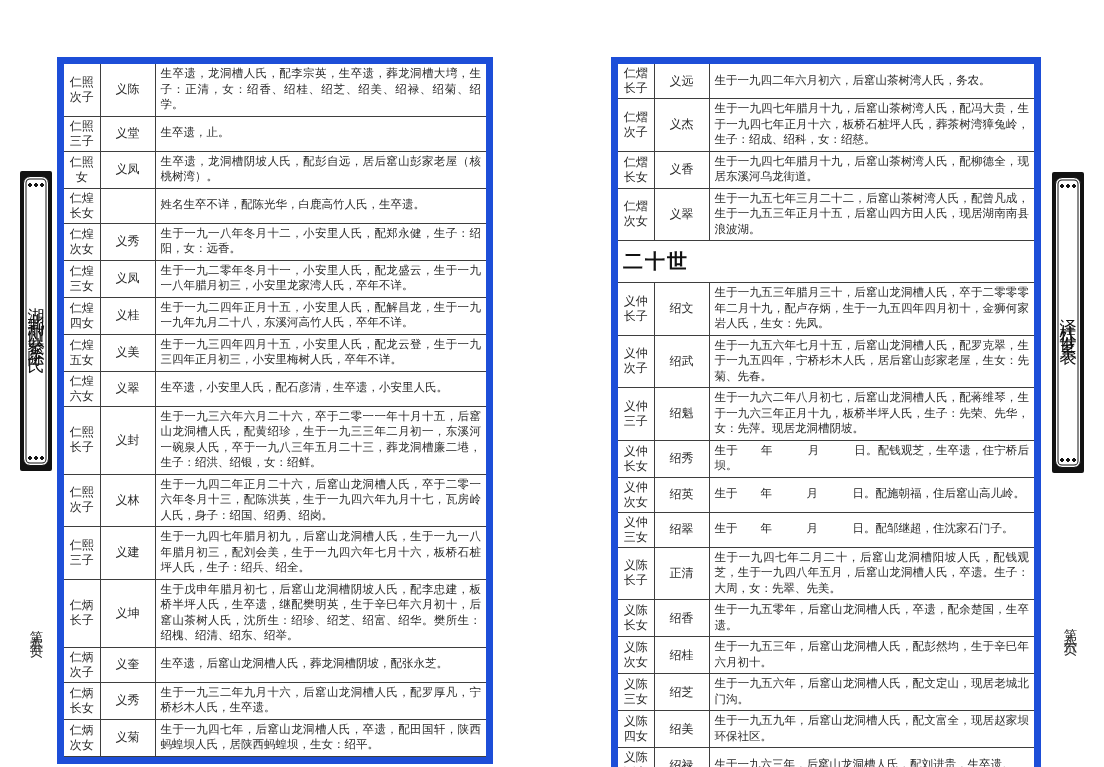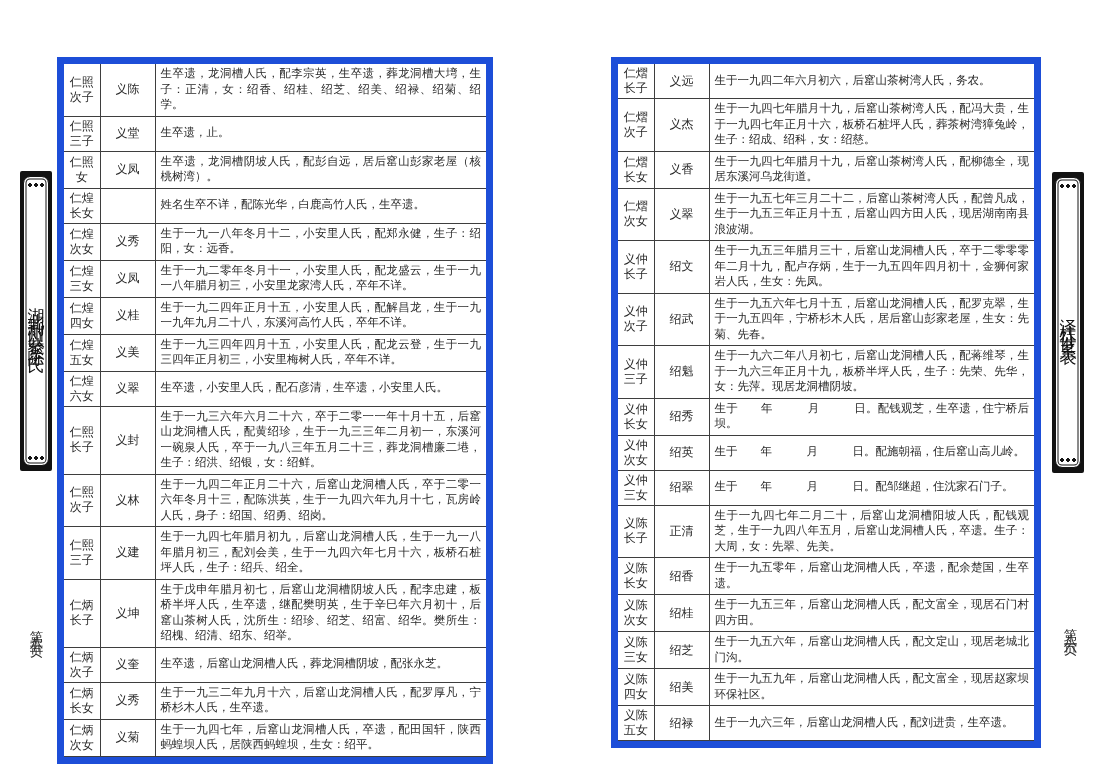--- a/index.html
+++ b/index.html
@@ -214,6 +214,9 @@
             <td class="detail">生于一九五七年三月二十二，后窰山茶树湾人氏，配曾凡成，生于一九五三年正月十五，后窰山四方田人氏，现居湖南南县浪波湖。</td>
           </tr>
           <tr>
+            <td class="section" colspan="3">二十世</td>
+          </tr>
+          <tr>
             <td class="rel">义仲
 长子</td>
             <td class="name">绍文</td>

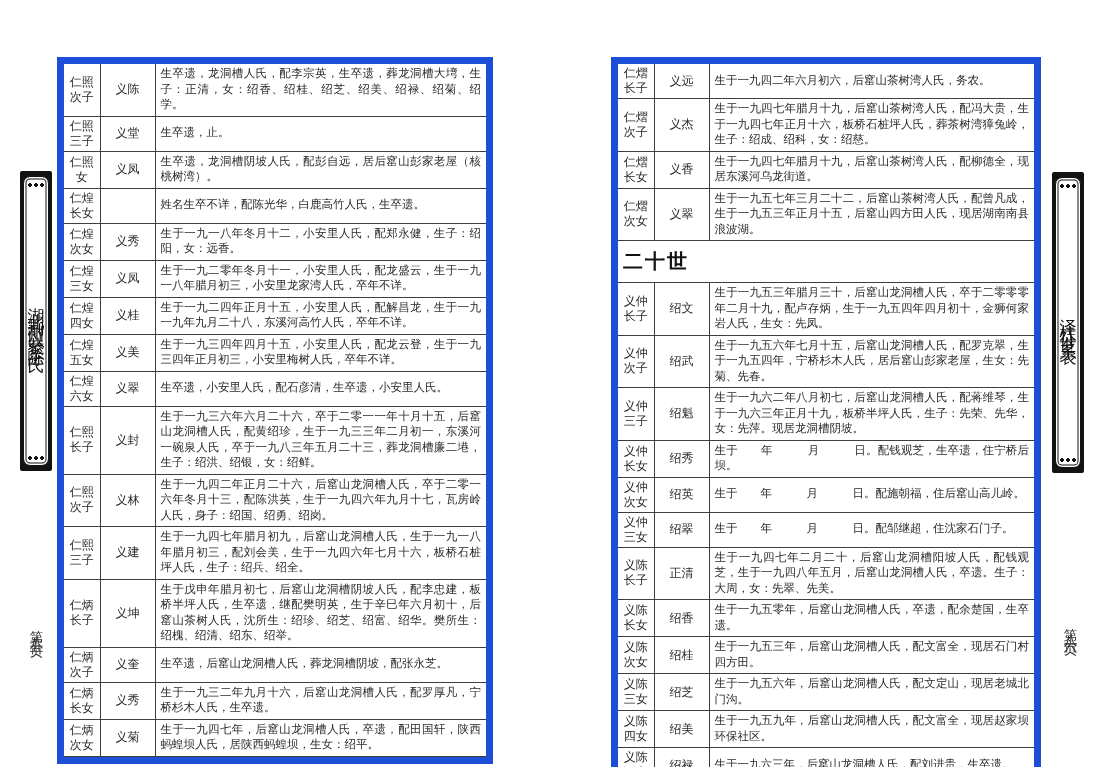--- a/index.html
+++ b/index.html
@@ -268,7 +268,7 @@
             <td class="rel">义陈
 次女</td>
             <td class="name">绍桂</td>
-            <td class="detail">生于一九五三年，后窰山龙洞槽人氏，配文富全，现居石门村四方田。</td>
+            <td class="detail">生于一九五三年，后窰山龙洞槽人氏，配彭然均，生于辛巳年六月初十。</td>
           </tr>
           <tr>
             <td class="rel">义陈

